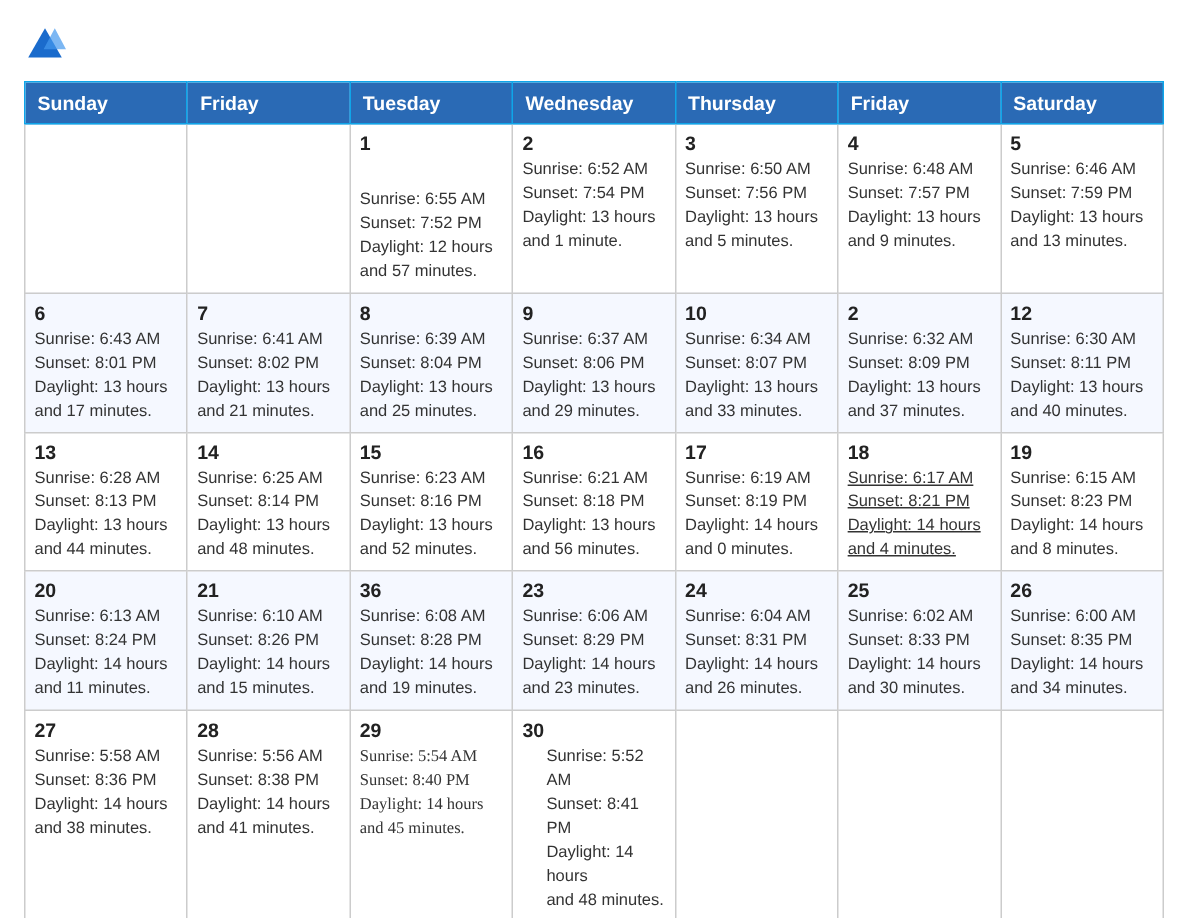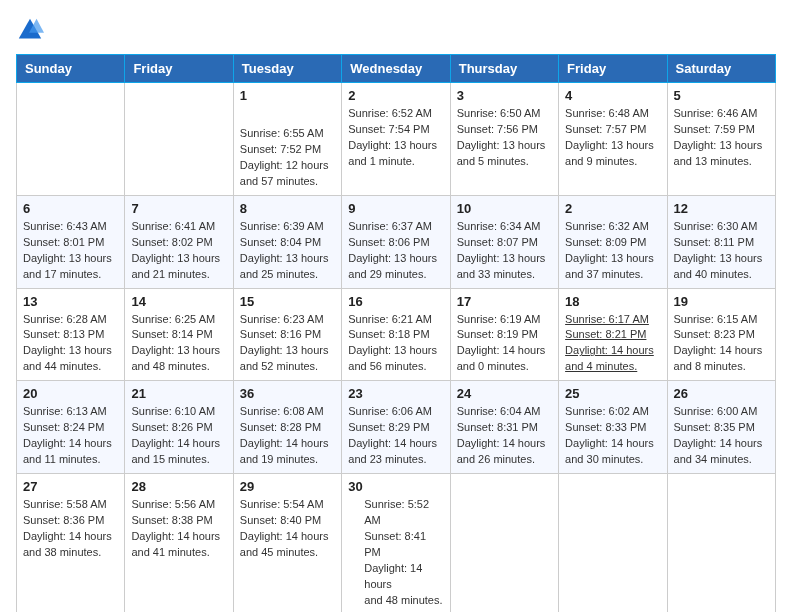--- a/index.html
+++ b/index.html
@@ -340,7 +340,7 @@
         </td>
         <td>
           <div class="day-number">29</div>
-          <div class="day-info" style="white-space: pre-line;">Sunrise: 5:54 AM
+          <div class="day-info" style="white-space: pre-line; font-family: Liberation Serif, serif;">Sunrise: 5:54 AM
 Sunset: 8:40 PM
 Daylight: 14 hours
 and 45 minutes.</div>

